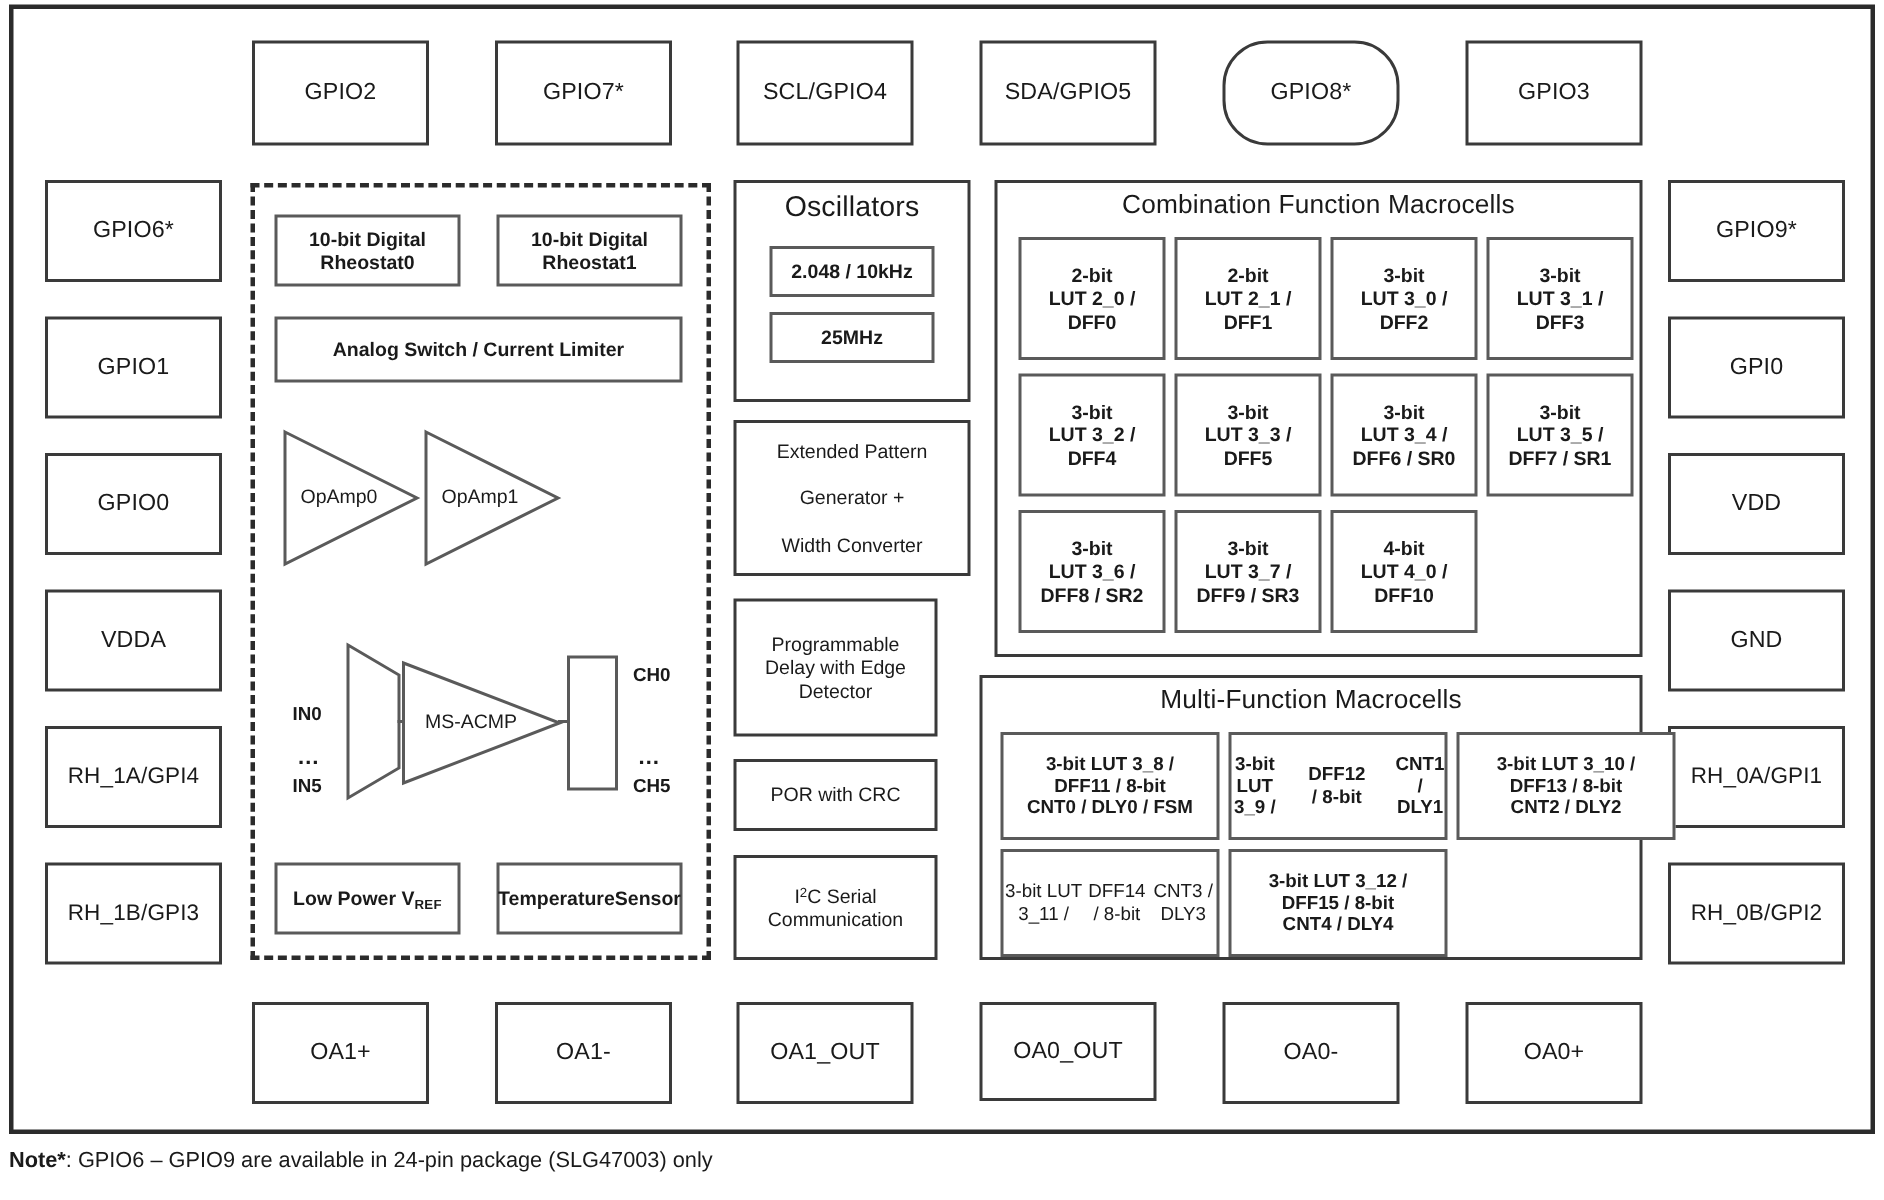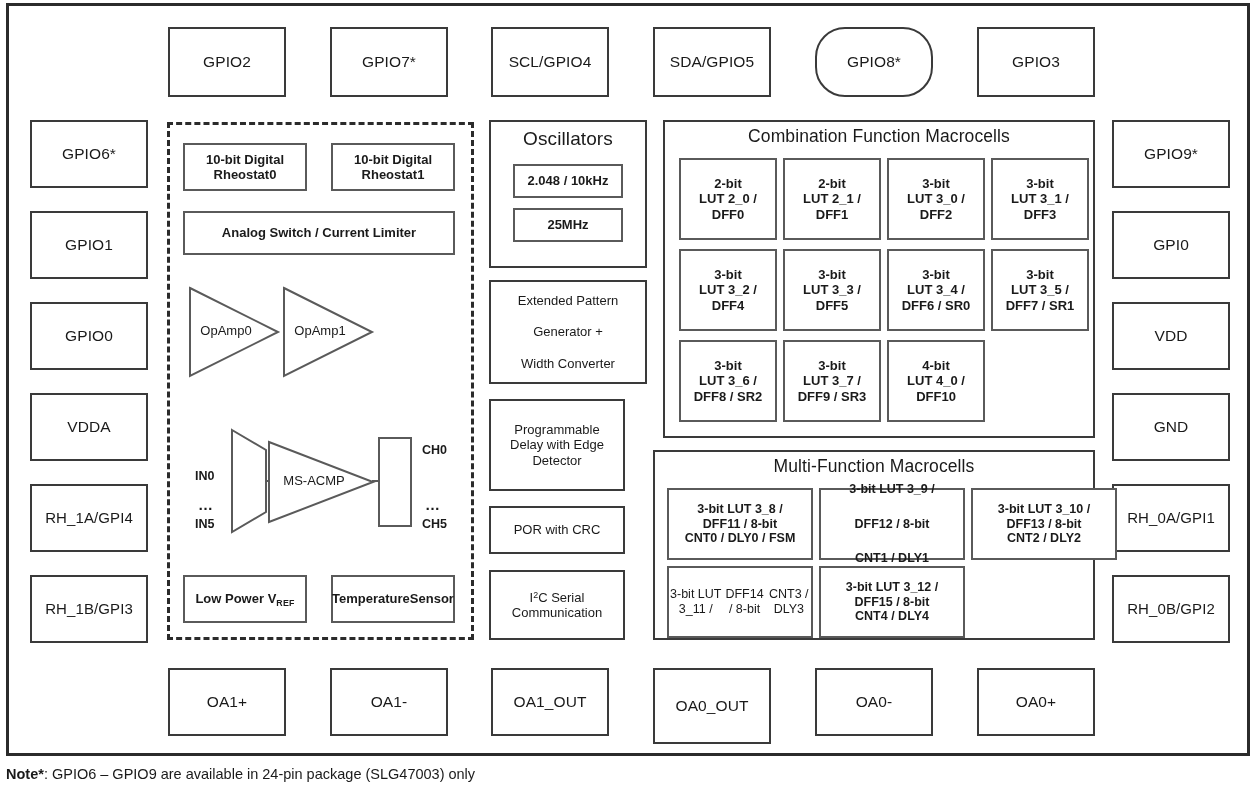--- a/index.html
+++ b/index.html
@@ -335,7 +335,7 @@
       <span>DFF11 / 8-bit</span>
       <span>CNT0 / DLY0 / FSM</span>
     </div>
-    <div class="subblk" style="position:absolute;left:164px;top:36px;width:146px;height:72px;flex-direction:column;font-weight:700;font-size:12.5px;gap:20px;">
+    <div class="subblk" style="position:absolute;left:164px;top:36px;width:146px;height:72px;flex-direction:row;font-weight:700;font-size:12.5px;gap:20px;">
       <span>3-bit LUT 3_9 /</span>
       <span>DFF12 / 8-bit</span>
       <span>CNT1 / DLY1</span>

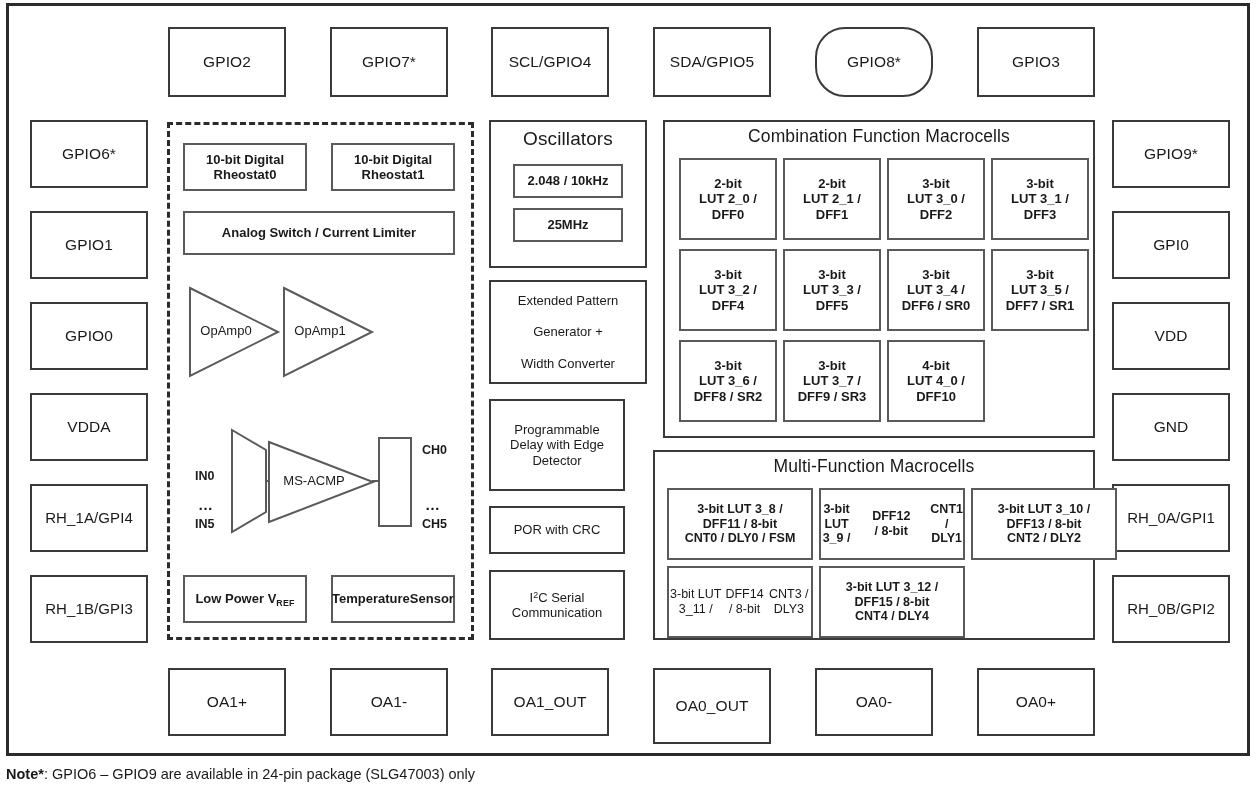--- a/index.html
+++ b/index.html
@@ -164,7 +164,7 @@
   <div class="pinbox" style="left:491px;top:668px;width:118px;height:68px;">
     <span>OA1_OUT</span>
   </div>
-  <div class="pinbox" style="left:653px;top:668px;width:118px;height:76px;">
+  <div class="pinbox" style="left:653px;top:668px;width:118px;height:66px;">
     <span>OA0_OUT</span>
   </div>
   <div class="pinbox" style="left:815px;top:668px;width:118px;height:68px;">

